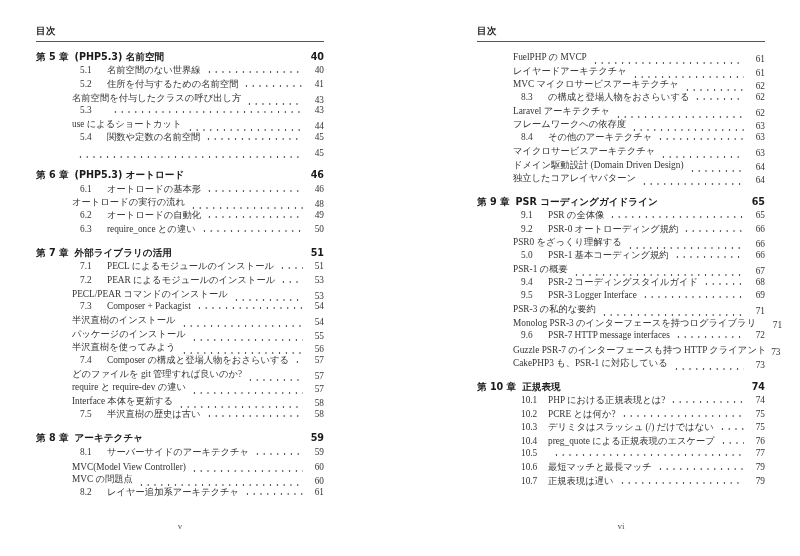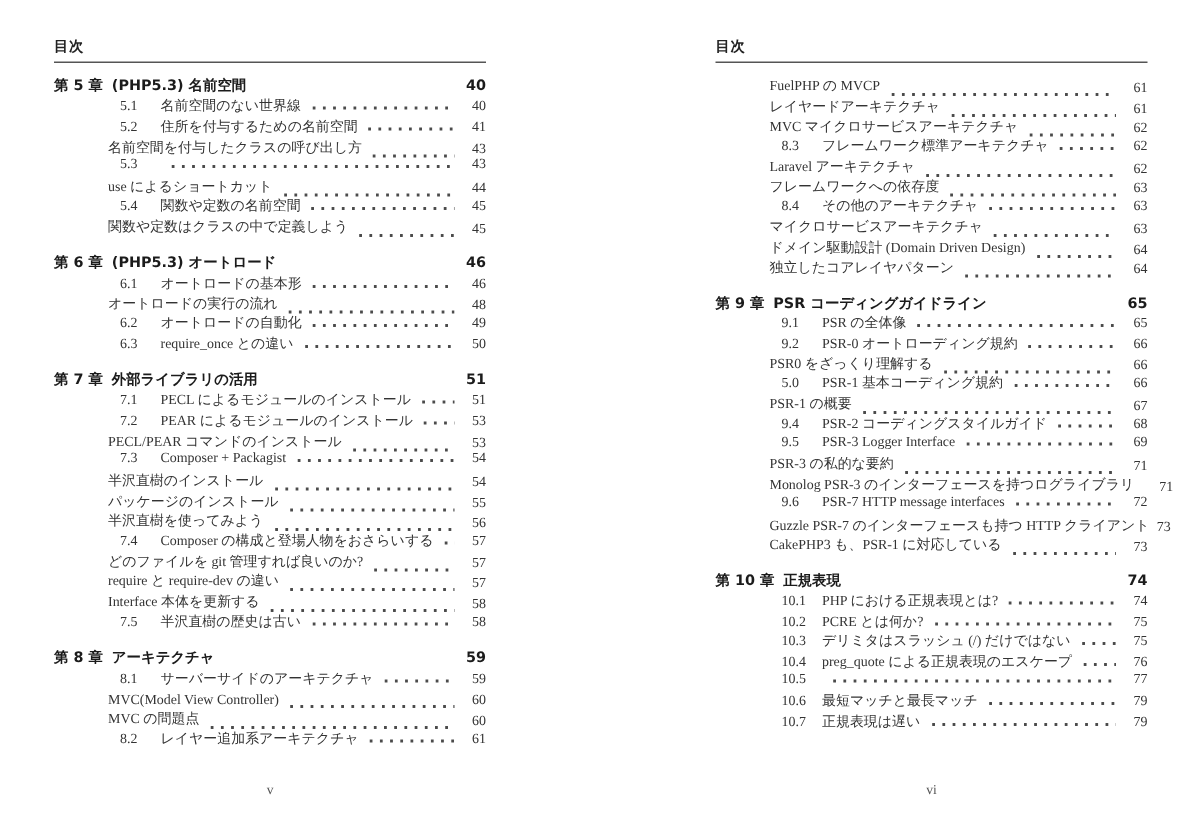--- a/index.html
+++ b/index.html
@@ -248,7 +248,7 @@
         </div>
         <div class="row section">
           <span class="num">8.3</span>
-          <span class="title">フレームワーク標準アーキテクチャ</span>
+          <span class="title">の構成と登場人物をおさらいする</span>
           <span class="dots"></span>
           <span class="pg">62</span>
         </div>

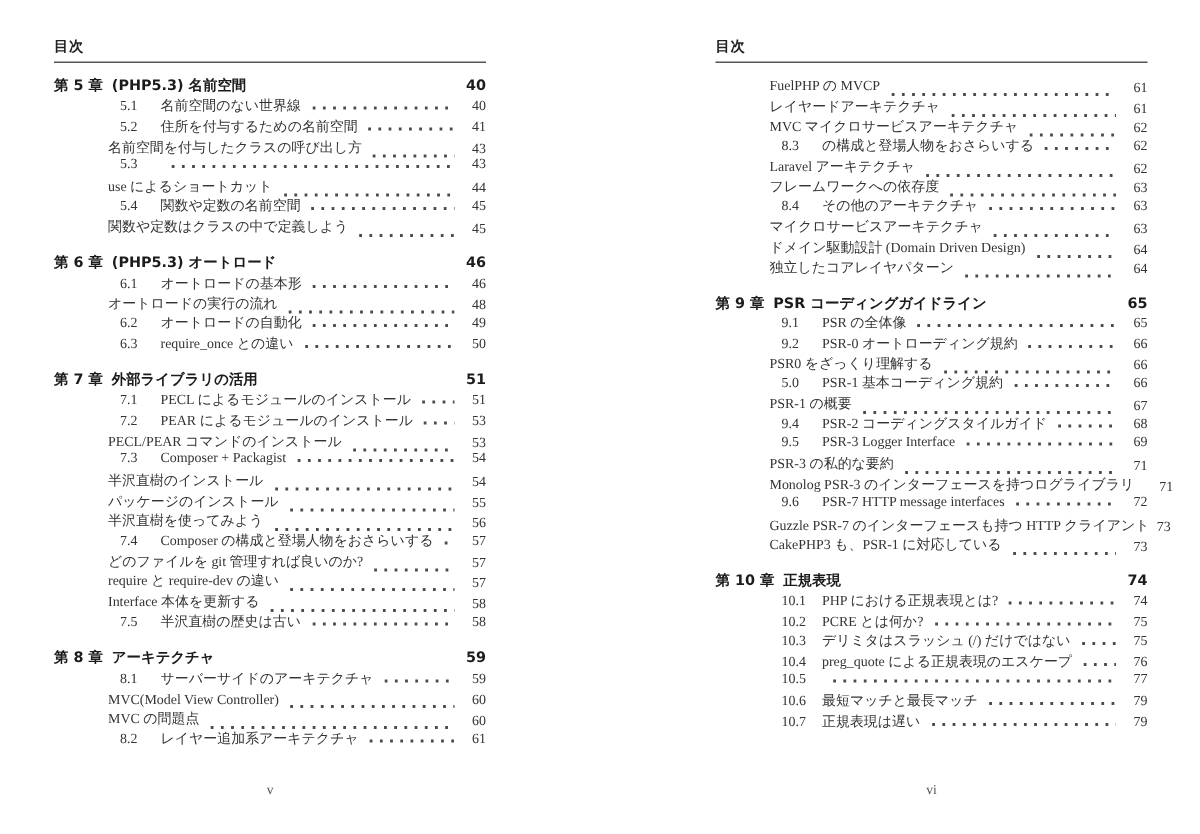--- a/index.html
+++ b/index.html
@@ -93,7 +93,6 @@
           <span class="pg">45</span>
         </div>
         <div class="row sub">
-          <span class="title">関数や定数はクラスの中で定義しよう</span>
           <span class="dots"></span>
           <span class="pg">45</span>
         </div>

